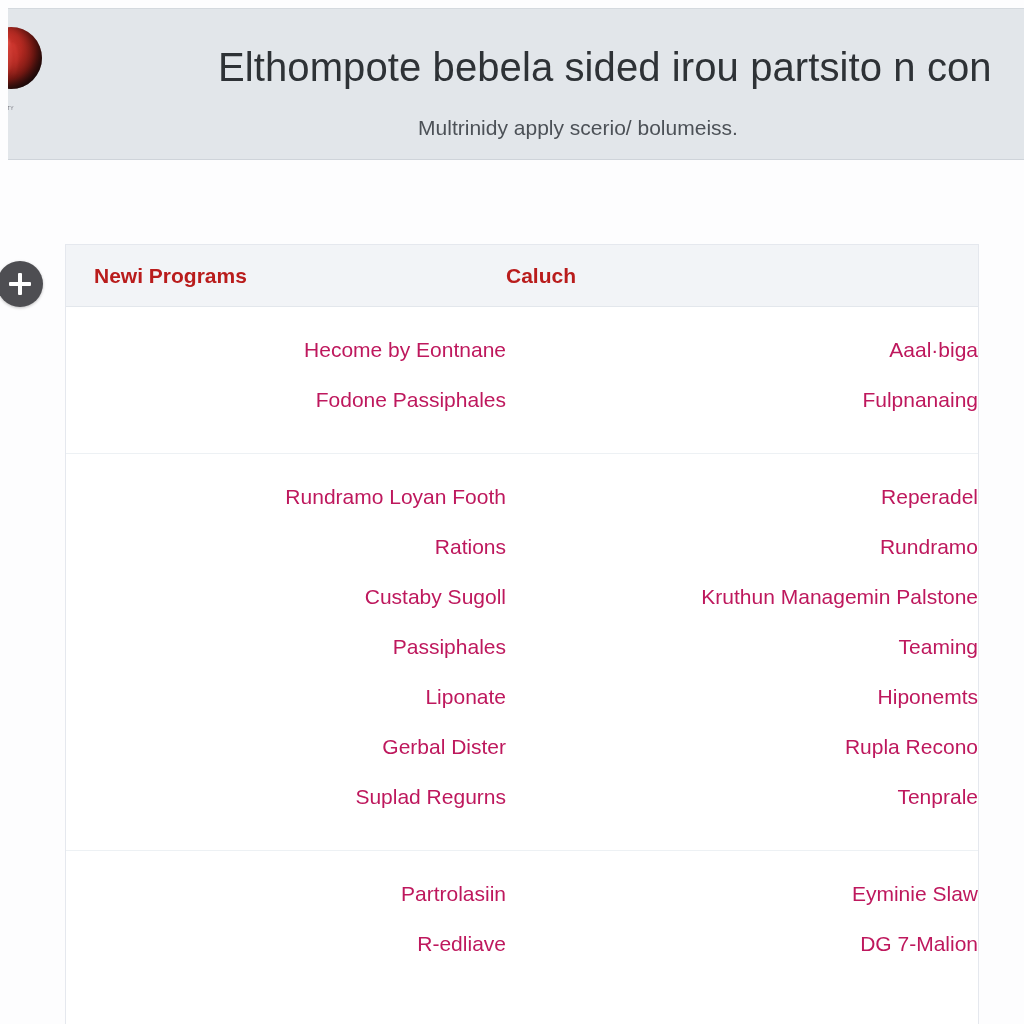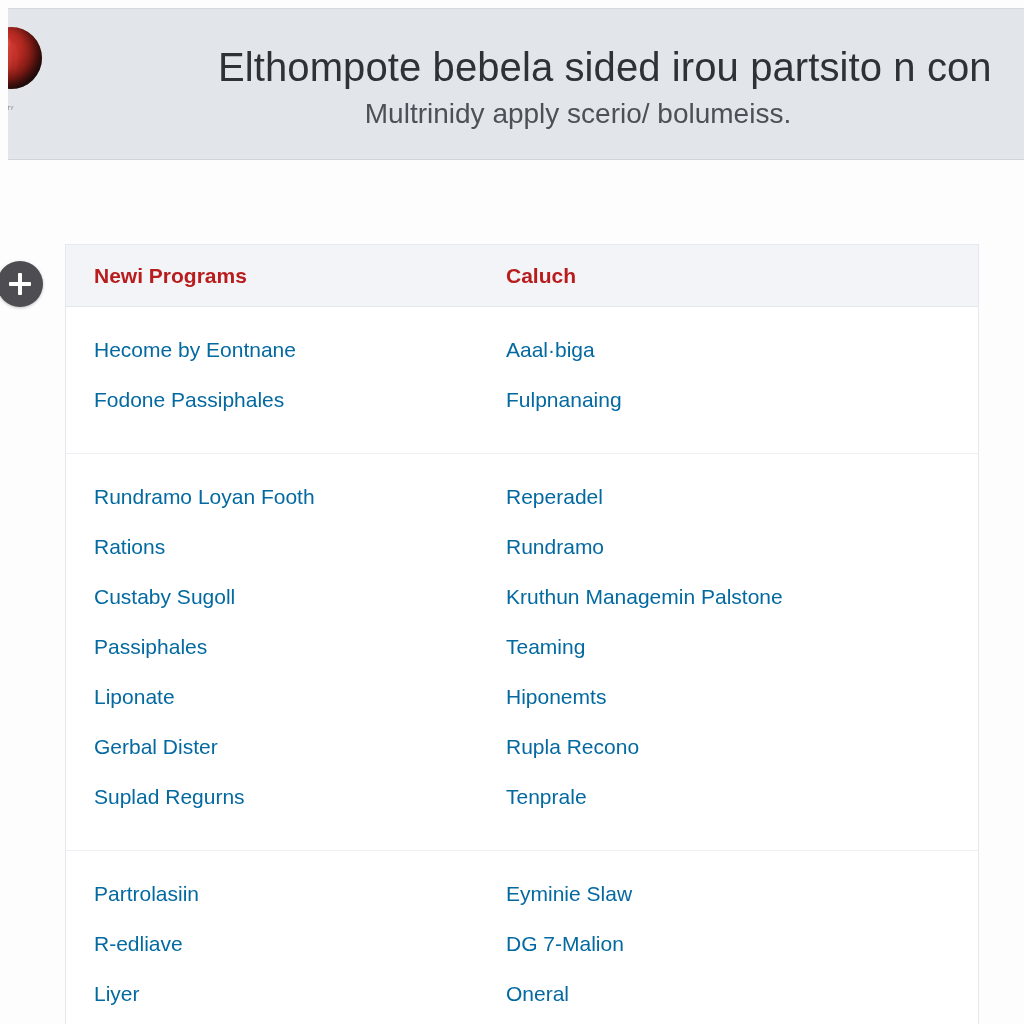--- a/index.html
+++ b/index.html
@@ -119,8 +119,8 @@
   }
 
   .header-subtitle {
-    margin-top: 10px;
-    font-size: 28px;
+    margin-top: 24px;
+    font-size: 21px;
     font-weight: 400;
     color: #4c5157;
     line-height: 26px;

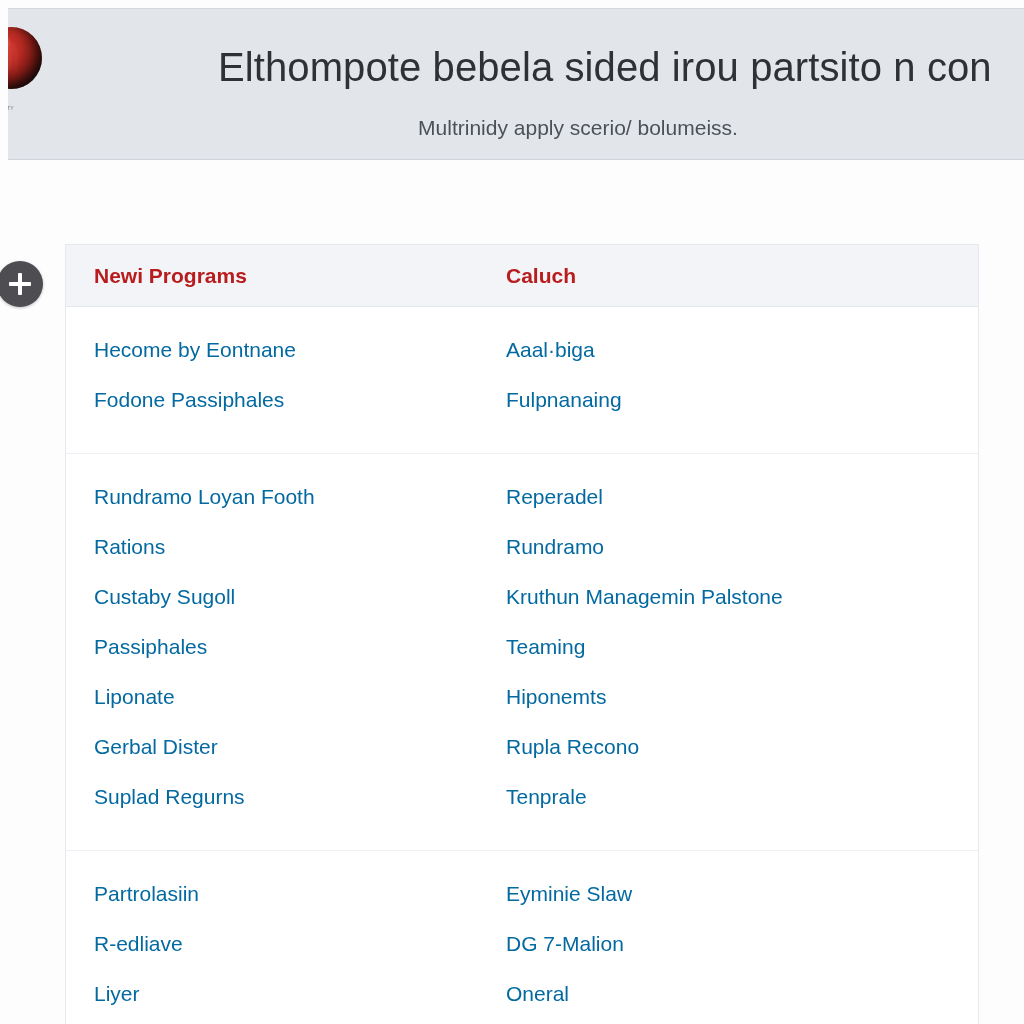--- a/index.html
+++ b/index.html
@@ -213,9 +213,10 @@
   .cell {
     font-size: 21px;
     font-weight: 400;
-    color: #0369a1;
-    white-space: nowrap;
-    overflow: hidden;
+    color: #be185d;
+    white-space: nowrap;
+    overflow: hidden;
+    text-align: right;
   }
 
   .group-pad-top { height: 18px; }

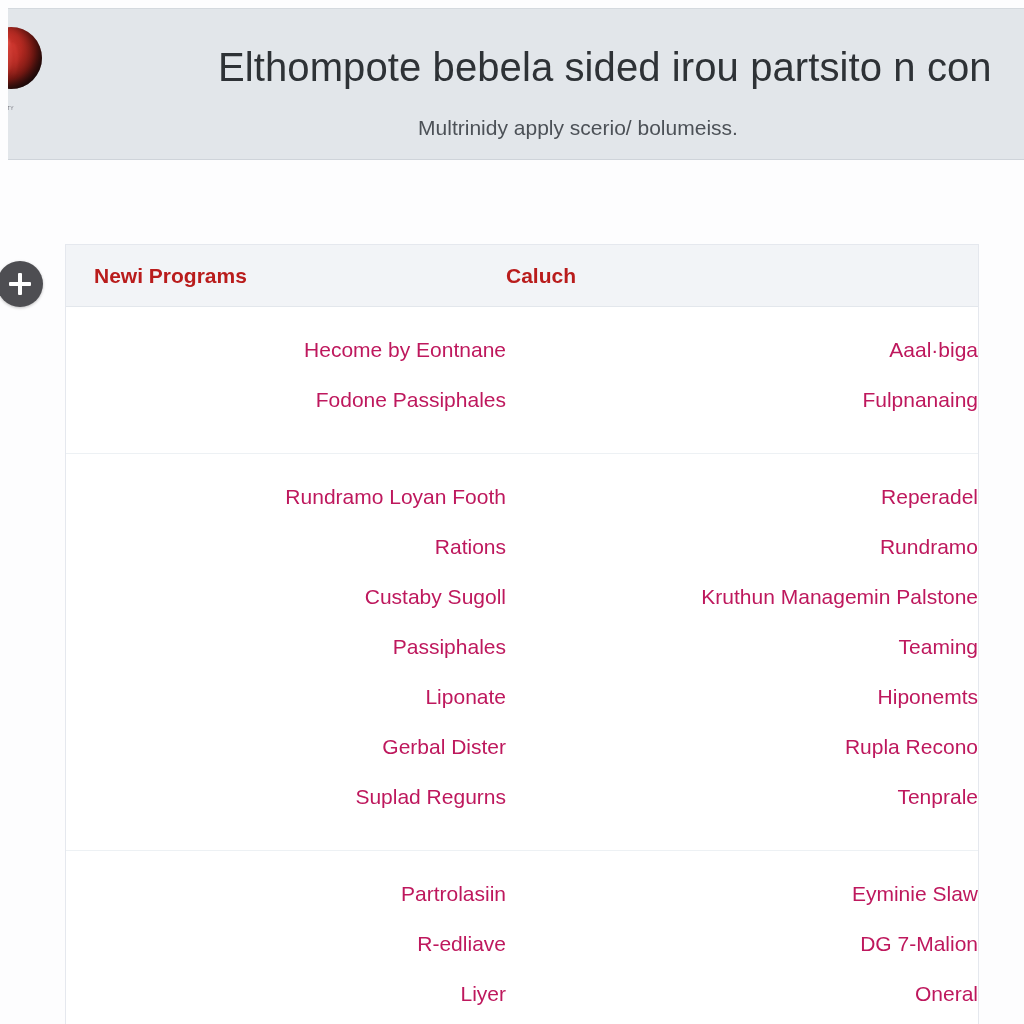--- a/index.html
+++ b/index.html
@@ -309,10 +309,6 @@
         <div class="cell col-a">R-edliave</div>
         <div class="cell col-b">DG 7-Malion</div>
       </div>
-      <div class="row">
-        <div class="cell col-a">Liyer</div>
-        <div class="cell col-b">Oneral</div>
-      </div>
     </div>
 
   </div>

